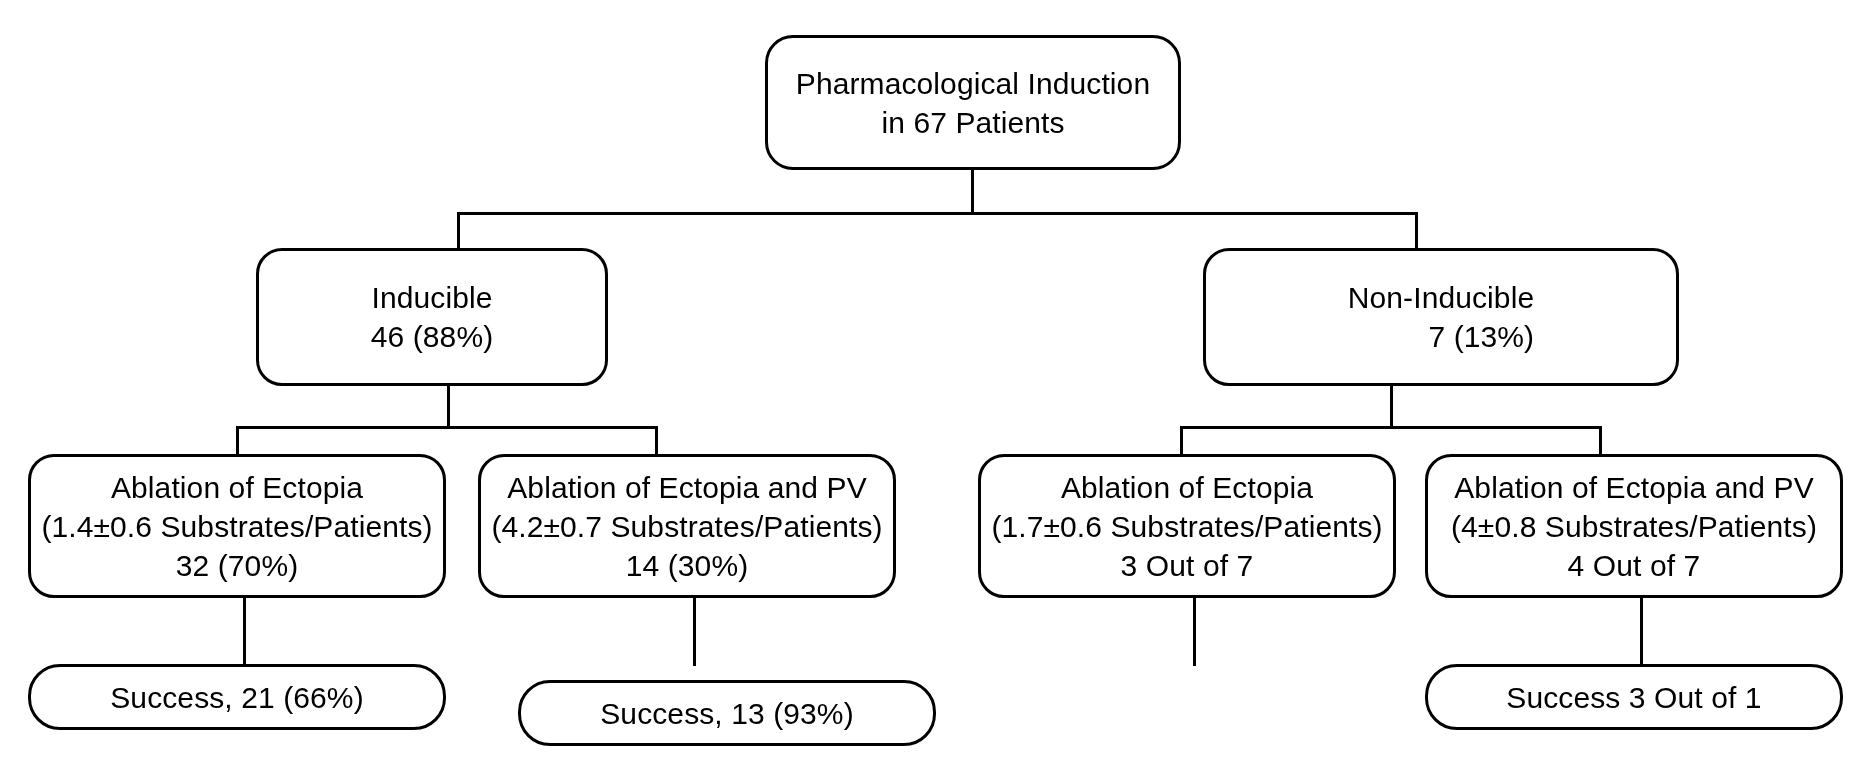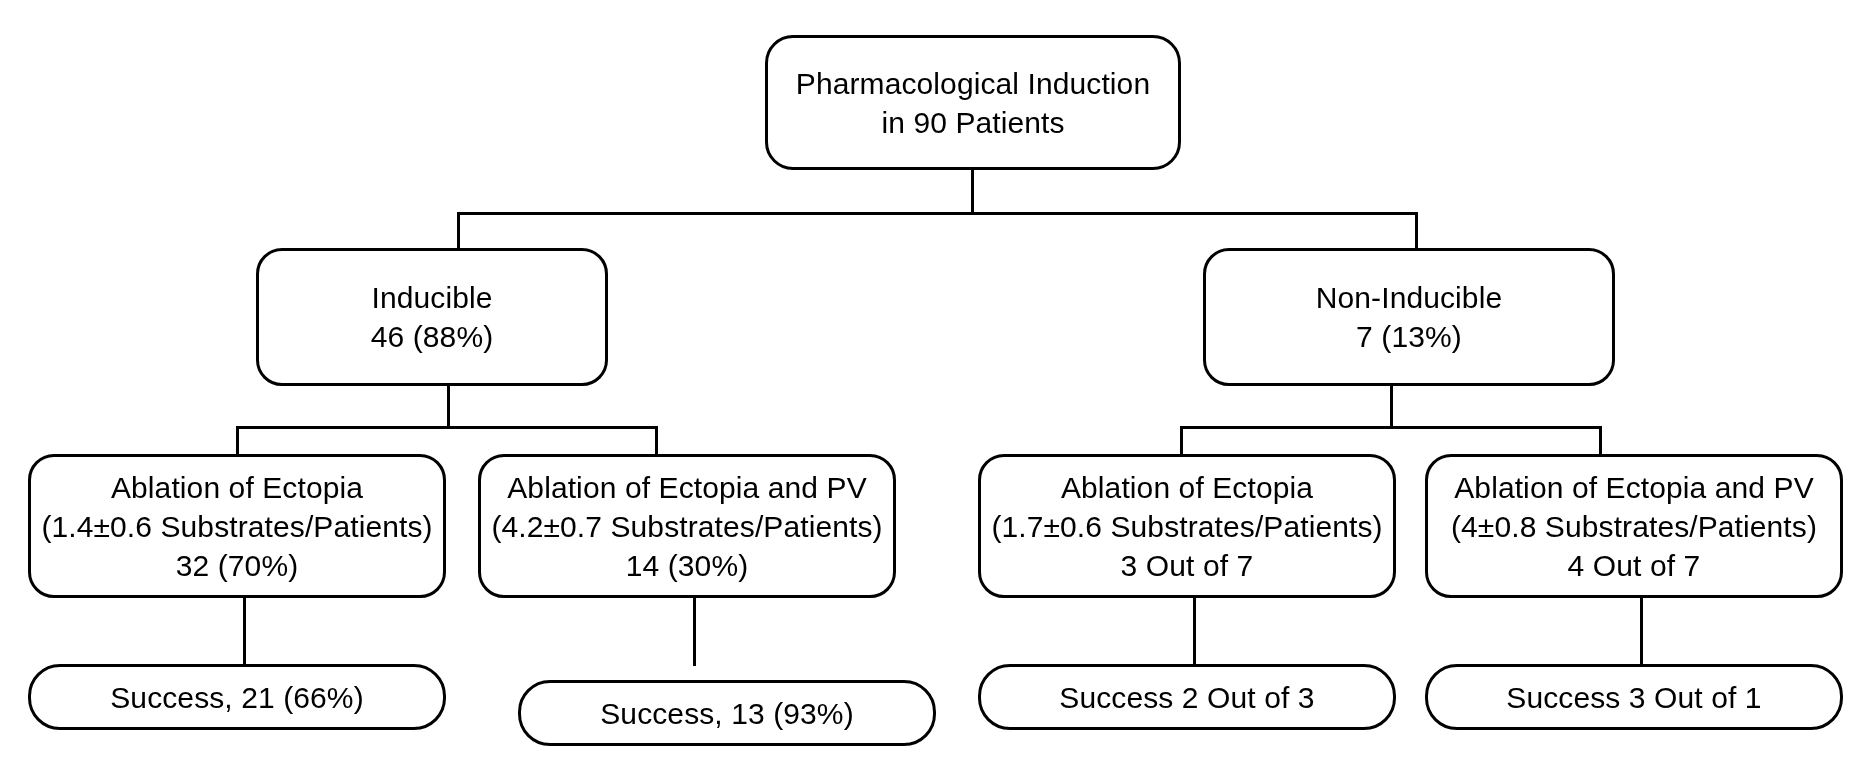--- a/index.html
+++ b/index.html
@@ -56,7 +56,7 @@
 
   <div class="node lvl1" style="left:765px; top:35px; width:416px; height:135px;">
     <span class="node-text">Pharmacological Induction
-in 90 Patients</span>
+in 67 Patients</span>
   </div>
 
   <div class="edge v" style="left:971px; top:170px; width:3px; height:44px;"></div>

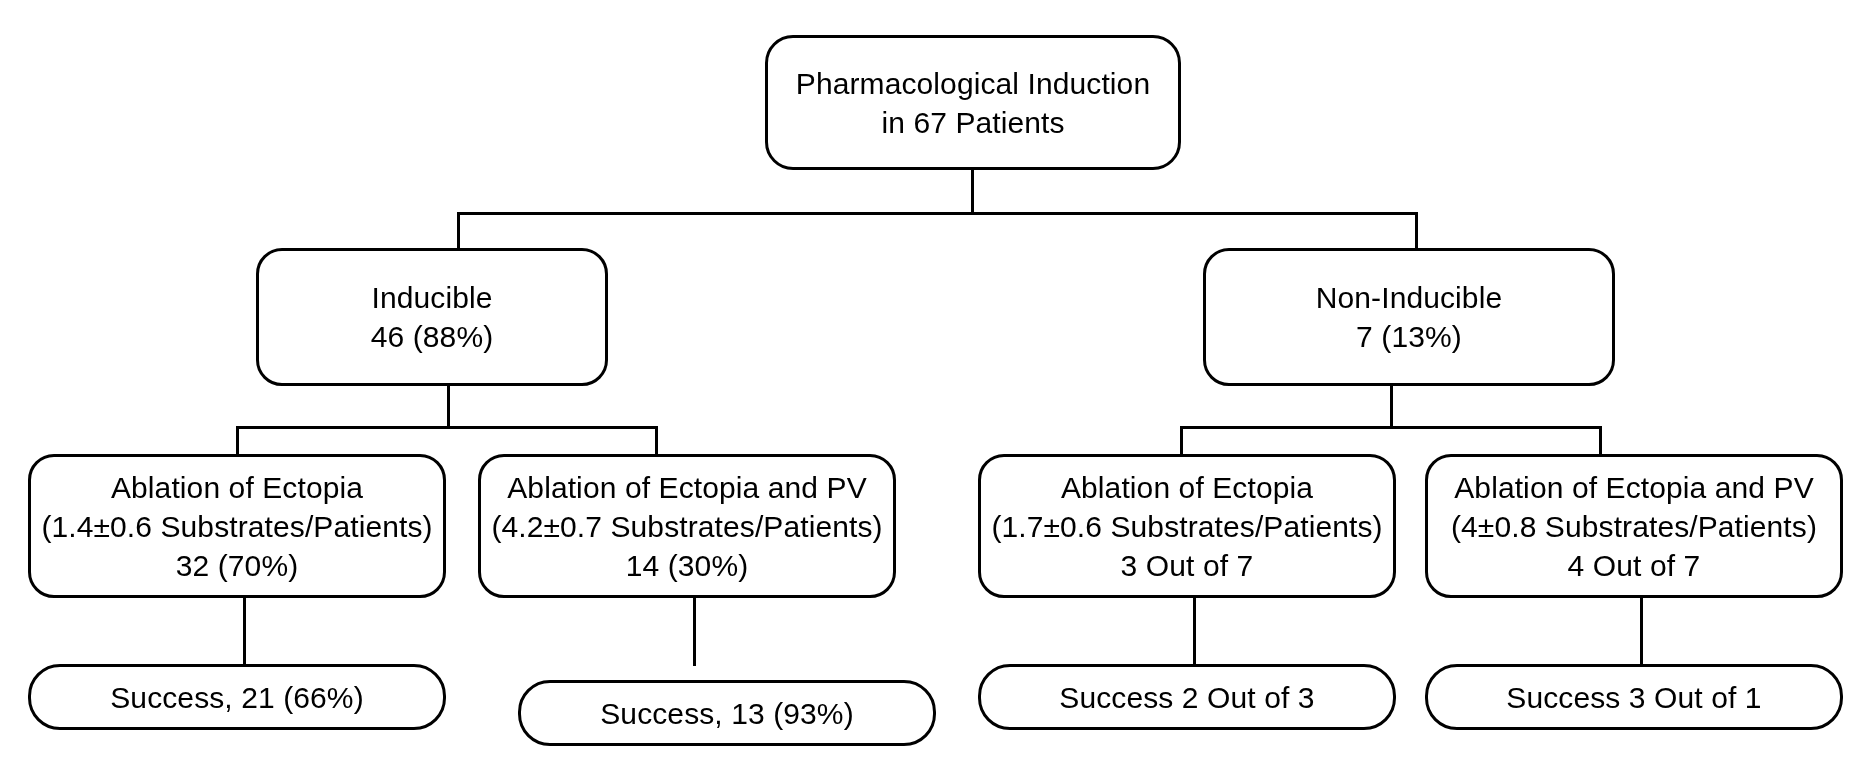--- a/index.html
+++ b/index.html
@@ -69,7 +69,7 @@
 46 (88%)</span>
   </div>
 
-  <div class="node lvl2" style="left:1203px; top:248px; width:412px; height:138px;">
+  <div class="node lvl2" style="left:1203px; top:248px; width:476px; height:138px;text-align:right;">
     <span class="node-text">Non-Inducible
 7 (13%)</span>
   </div>

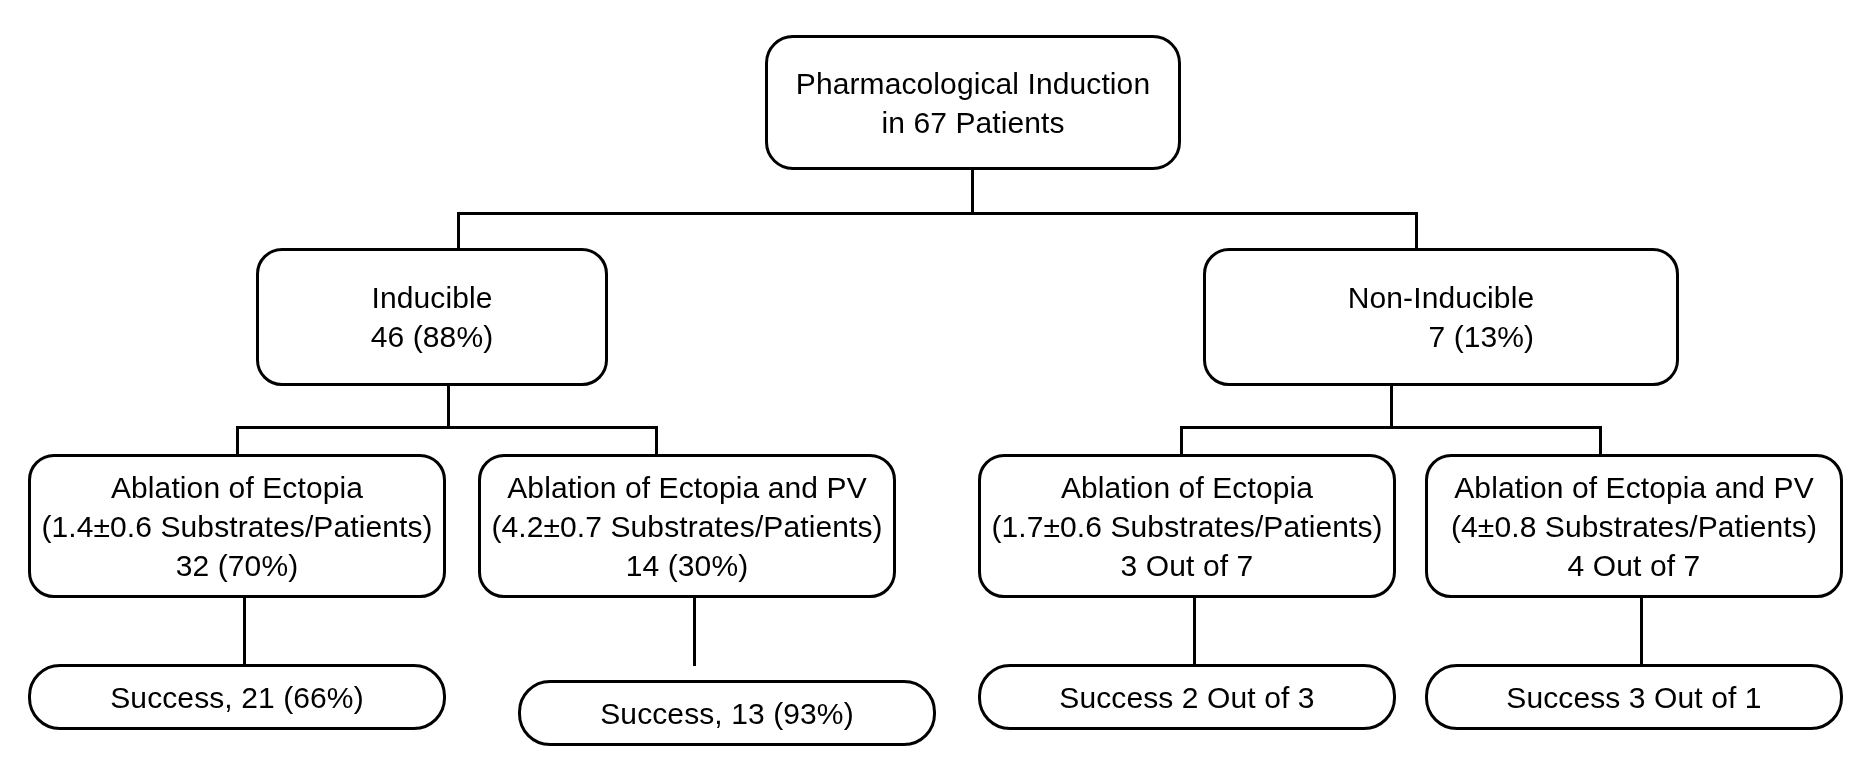--- a/index.html
+++ b/index.html
@@ -121,9 +121,6 @@
     <span class="node-text">Success, 13 (93%)</span>
   </div>
 
-  <div class="node lvl4" style="left:978px; top:664px; width:418px; height:66px;">
-    <span class="node-text">Success 2 Out of 3</span>
-  </div>
 
   <div class="node lvl4" style="left:1425px; top:664px; width:418px; height:66px;">
     <span class="node-text">Success 3 Out of 1</span>

